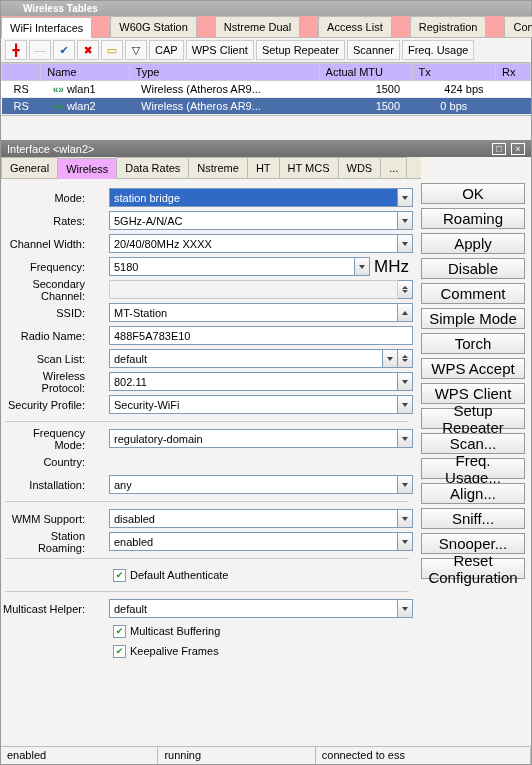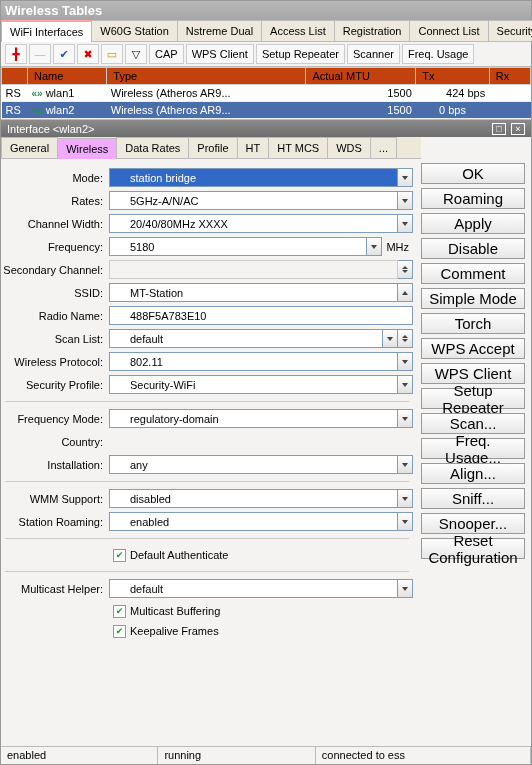--- a/index.html
+++ b/index.html
@@ -5,7 +5,7 @@
   * { box-sizing: border-box; }
   html, body { margin: 0; padding: 0; font-family: Tahoma, Arial, sans-serif; font-size: 11px; color: #000; background: #fff; }
   .window { width: 532px; height: 765px; border: 1px solid #999; background: #f4f3f2; display: flex; flex-direction: column; }
-  .titlebar { background: linear-gradient(#b8b8b8,#a6a6a6); color: #fff; padding: 2px 4px; font-weight: bold; font-size: 13px; }
+  .titlebar { background: linear-gradient(#b8b8b8,#a6a6a6); color: #fff; padding: 2px 22px; font-weight: bold; font-size: 10px; }
   .tabs { display: flex; background: #fca5a5; border-bottom: 1px solid #bbb; }
   .tab { padding: 4px 8px; border: 1px solid #bbb; border-bottom: none; background: #ede9dc; margin-right: -1px; white-space: nowrap; font-size: 11px; }
   .tab.active { background: #fff; position: relative; top: 1px; }

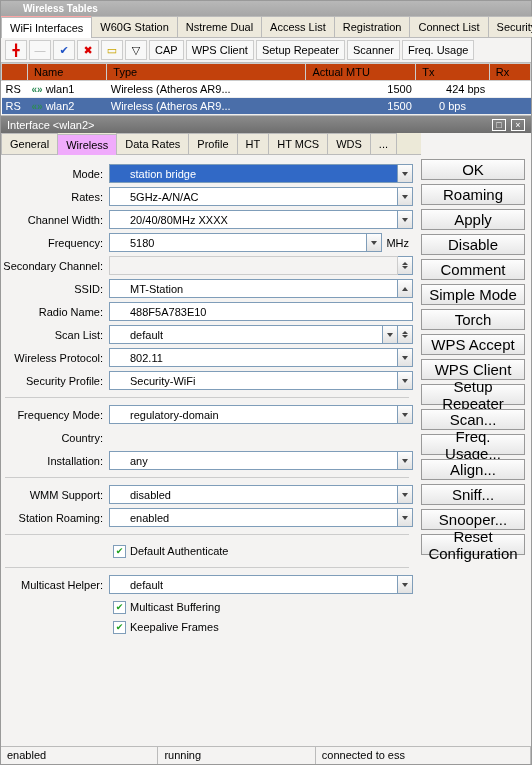--- a/index.html
+++ b/index.html
@@ -6,7 +6,7 @@
   html, body { margin: 0; padding: 0; font-family: Tahoma, Arial, sans-serif; font-size: 11px; color: #000; background: #fff; }
   .window { width: 532px; height: 765px; border: 1px solid #999; background: #f4f3f2; display: flex; flex-direction: column; }
   .titlebar { background: linear-gradient(#b8b8b8,#a6a6a6); color: #fff; padding: 2px 22px; font-weight: bold; font-size: 10px; }
-  .tabs { display: flex; background: #fca5a5; border-bottom: 1px solid #bbb; }
+  .tabs { display: flex; background: #fca5a5; border-bottom: 1px solid #bbb; gap: 19px; }
   .tab { padding: 4px 8px; border: 1px solid #bbb; border-bottom: none; background: #ede9dc; margin-right: -1px; white-space: nowrap; font-size: 11px; }
   .tab.active { background: #fff; position: relative; top: 1px; }
   .toolbar { display: flex; align-items: center; gap: 2px; padding: 2px 4px; border-bottom: 1px solid #bbb; background: #f4f3f2; flex-wrap: nowrap; }

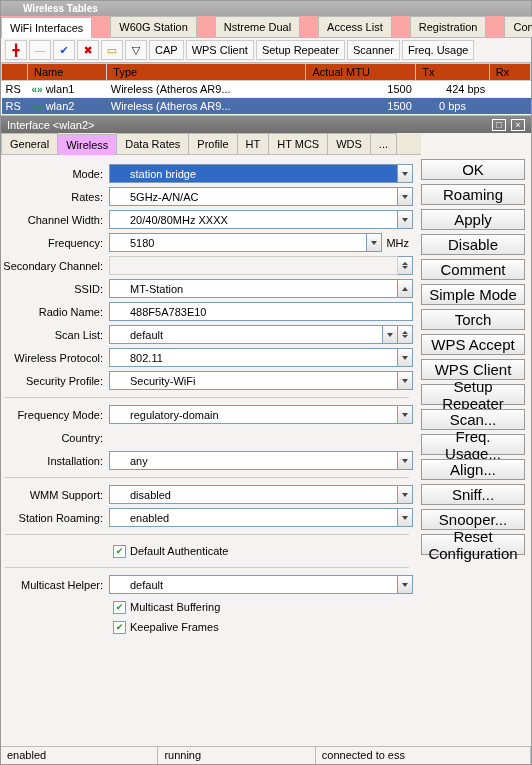--- a/index.html
+++ b/index.html
@@ -14,7 +14,7 @@
   .tbtn.icon { width: 22px; padding:0; }
   .tbtn.disabled { color: #bbb; }
   .grid { width: 100%; border-collapse: collapse; font-size: 11px; background:#fff; }
-  .grid th { text-align: left; font-weight: normal; padding: 2px 6px; border: 1px solid #ccc; background: #c2410c; }
+  .grid th { text-align: left; font-weight: normal; padding: 2px 6px; border: 1px solid #ccc; background: #c4b5fd; }
   .grid td { padding: 2px 4px; border-bottom: 1px solid #eee; }
   .grid tr.sel td { background: #4a6ea9; color: #fff; }
   .sub-title { background: linear-gradient(#8b8b8b,#6e6e6e); color:#fff; padding: 2px 6px; display:flex; align-items:center; justify-content:space-between; font-size:11px; }

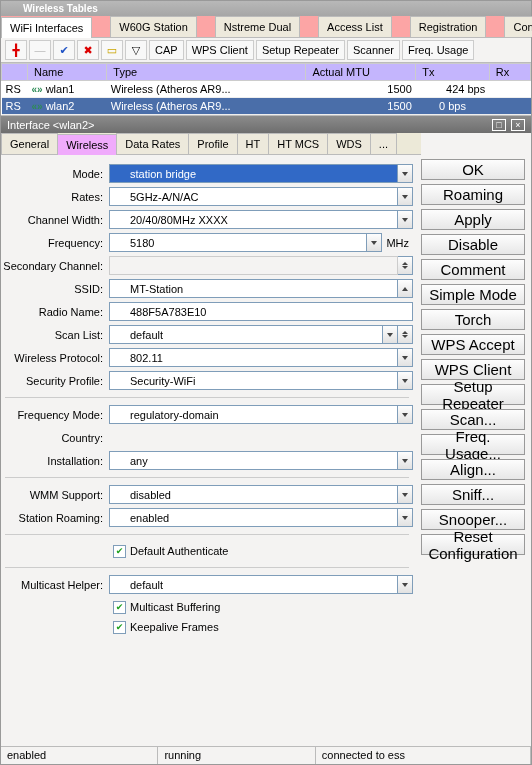--- a/index.html
+++ b/index.html
@@ -15,7 +15,7 @@
   .tbtn.disabled { color: #bbb; }
   .grid { width: 100%; border-collapse: collapse; font-size: 11px; background:#fff; }
   .grid th { text-align: left; font-weight: normal; padding: 2px 6px; border: 1px solid #ccc; background: #c4b5fd; }
-  .grid td { padding: 2px 4px; border-bottom: 1px solid #eee; }
+  .grid td { padding: 2px 12px; border-bottom: 1px solid #eee; }
   .grid tr.sel td { background: #4a6ea9; color: #fff; }
   .sub-title { background: linear-gradient(#8b8b8b,#6e6e6e); color:#fff; padding: 2px 6px; display:flex; align-items:center; justify-content:space-between; font-size:11px; }
   .sub-controls span { display:inline-block; width:14px; height:12px; border:1px solid #fff; margin-left:2px; text-align:center; line-height:10px; font-size:9px;}

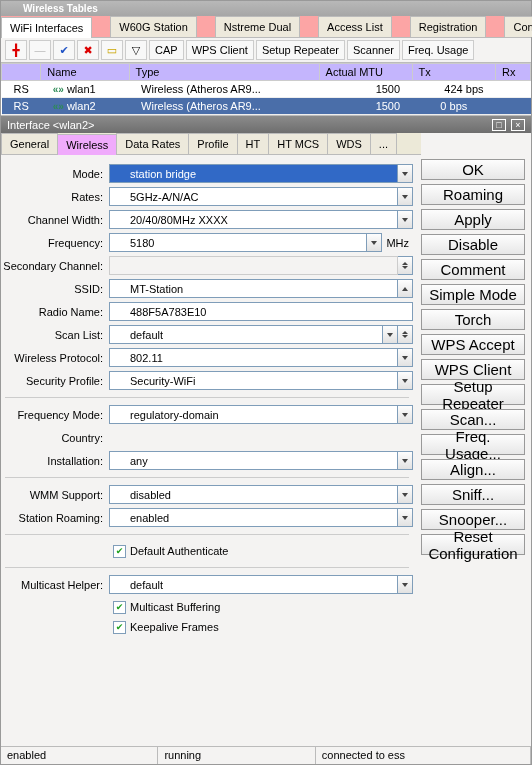--- a/index.html
+++ b/index.html
@@ -17,7 +17,7 @@
   .grid th { text-align: left; font-weight: normal; padding: 2px 6px; border: 1px solid #ccc; background: #c4b5fd; }
   .grid td { padding: 2px 12px; border-bottom: 1px solid #eee; }
   .grid tr.sel td { background: #4a6ea9; color: #fff; }
-  .sub-title { background: linear-gradient(#8b8b8b,#6e6e6e); color:#fff; padding: 2px 6px; display:flex; align-items:center; justify-content:space-between; font-size:11px; }
+  .sub-title { background: linear-gradient(#8b8b8b,#6e6e6e); color:#fff; padding: 2px 6px; display:flex; align-items:center; justify-content:space-between; font-size:11px;margin-top:24px; }
   .sub-controls span { display:inline-block; width:14px; height:12px; border:1px solid #fff; margin-left:2px; text-align:center; line-height:10px; font-size:9px;}
   .body { flex:1; display:flex; flex-direction:column; background:#f4f3f2; }
   .subtabs { display:flex; background:#ece9d8; border-bottom:1px solid #bbb; margin-right:110px;}

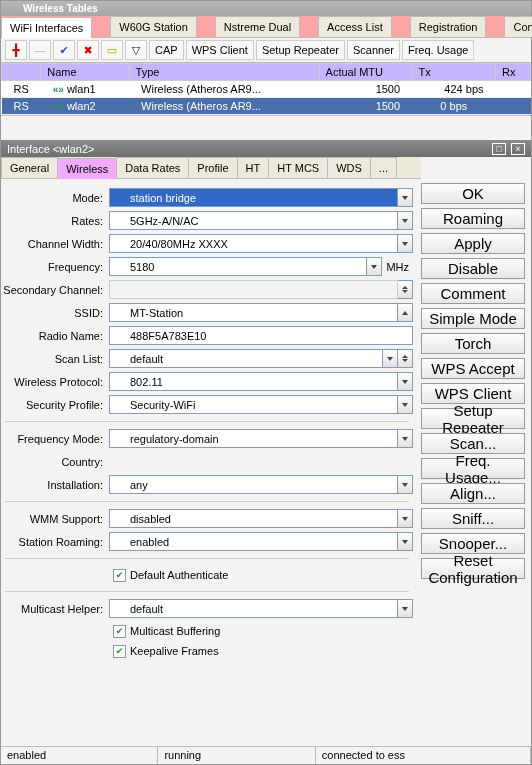--- a/index.html
+++ b/index.html
@@ -123,7 +123,7 @@
         <div class="subtab">General</div>
         <div class="subtab active">Wireless</div>
         <div class="subtab">Data Rates</div>
-        <div class="subtab">Profile</div>
+        <div class="subtab">Nstreme</div>
         <div class="subtab">HT</div>
         <div class="subtab">HT MCS</div>
         <div class="subtab">WDS</div>

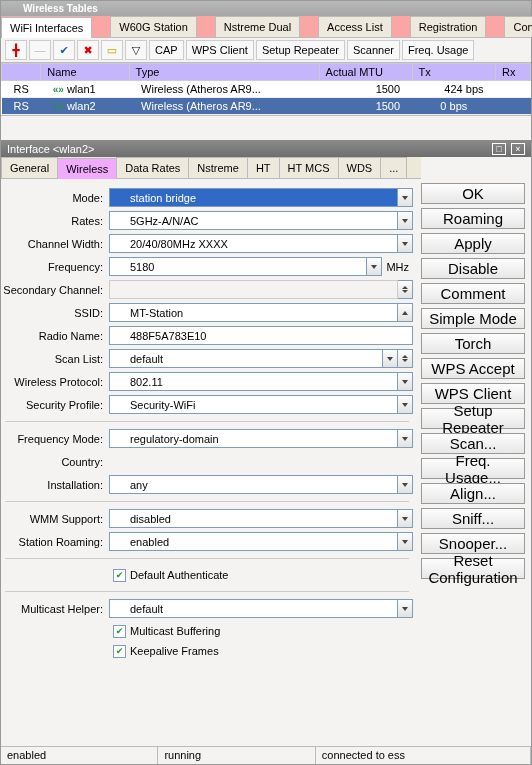--- a/index.html
+++ b/index.html
@@ -28,7 +28,7 @@
   .side-buttons { width:112px; display:flex; flex-direction:column; gap:4px; padding:4px 6px 4px 2px; }
   .sbtn { border:1px solid #999; background:linear-gradient(#fdfdfd,#e7e7e7); padding:3px 4px; font-size:15px; text-align:center; height:21px; display:flex; align-items:center; justify-content:center;}
   .row { display:flex; align-items:center; margin:2px 0; height:21px;}
-  .lbl { width:108px; text-align:right; padding-right:6px; font-size:11px;}
+  .lbl { width:108px; text-align:right; padding-right:24px; font-size:11px;}
   .field { flex:1; display:flex; align-items:center; }
   .inp { flex:1; height:19px; border:1px solid #7f9db9; background:#fff; padding:1px 20px; font-size:11px; display:flex; align-items:center;}
   .inp.selected { background:#3169c6; color:#fff; }

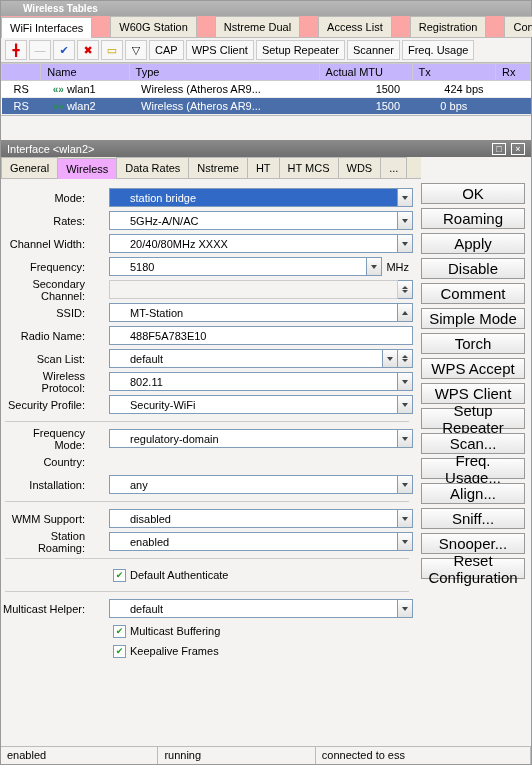--- a/index.html
+++ b/index.html
@@ -30,7 +30,7 @@
   .row { display:flex; align-items:center; margin:2px 0; height:21px;}
   .lbl { width:108px; text-align:right; padding-right:24px; font-size:11px;}
   .field { flex:1; display:flex; align-items:center; }
-  .inp { flex:1; height:19px; border:1px solid #7f9db9; background:#fff; padding:1px 20px; font-size:11px; display:flex; align-items:center;}
+  .inp { flex:1; height:19px; border:1px solid #7f9db9; background:#fff; padding:1px 4px; font-size:11px; display:flex; align-items:center;}
   .inp.selected { background:#3169c6; color:#fff; }
   .ddl { width:15px; height:19px; border:1px solid #7f9db9; border-left:none; background:linear-gradient(#fdfdfd,#e2e2e2); display:flex; align-items:center; justify-content:center; }
   .ddl::after { content:""; border-left:3px solid transparent; border-right:3px solid transparent; border-top:4px solid #444;}

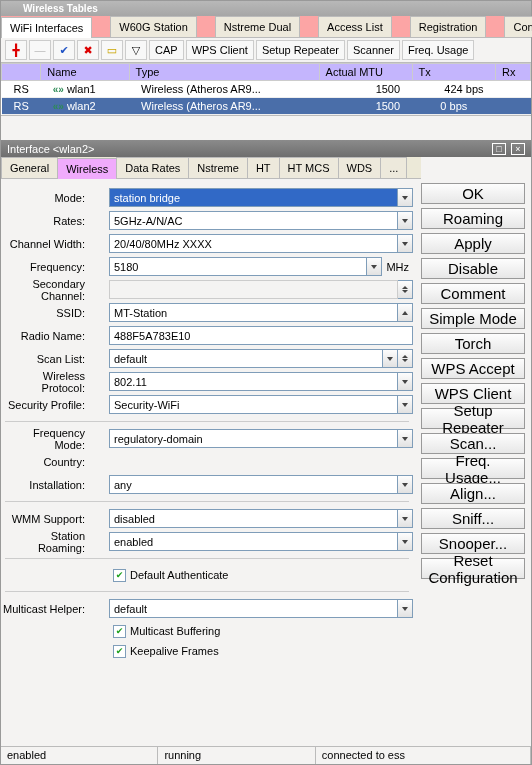--- a/index.html
+++ b/index.html
@@ -39,7 +39,7 @@
   .spn::after { content:""; border-left:3px solid transparent; border-right:3px solid transparent; border-top:3px solid #444;}
   .upbtn { width:15px; height:19px; border:1px solid #7f9db9; border-left:none; background:linear-gradient(#fdfdfd,#e2e2e2); display:flex; align-items:center; justify-content:center;}
   .upbtn::after { content:""; border-left:3px solid transparent; border-right:3px solid transparent; border-bottom:4px solid #444;}
-  .unit { padding:0 4px; font-size:11px;}
+  .unit { padding:0 4px; font-size:17px;}
   .chk { display:flex; align-items:center; gap:4px; margin-left:112px; height:20px;}
   .chkbox { width:13px; height:13px; border:1px solid #7f9db9; background:#fff; display:flex; align-items:center; justify-content:center; font-size:9px; color:#21a121;}
   .sep { height:1px; background:#ccc; margin:6px 4px; }

